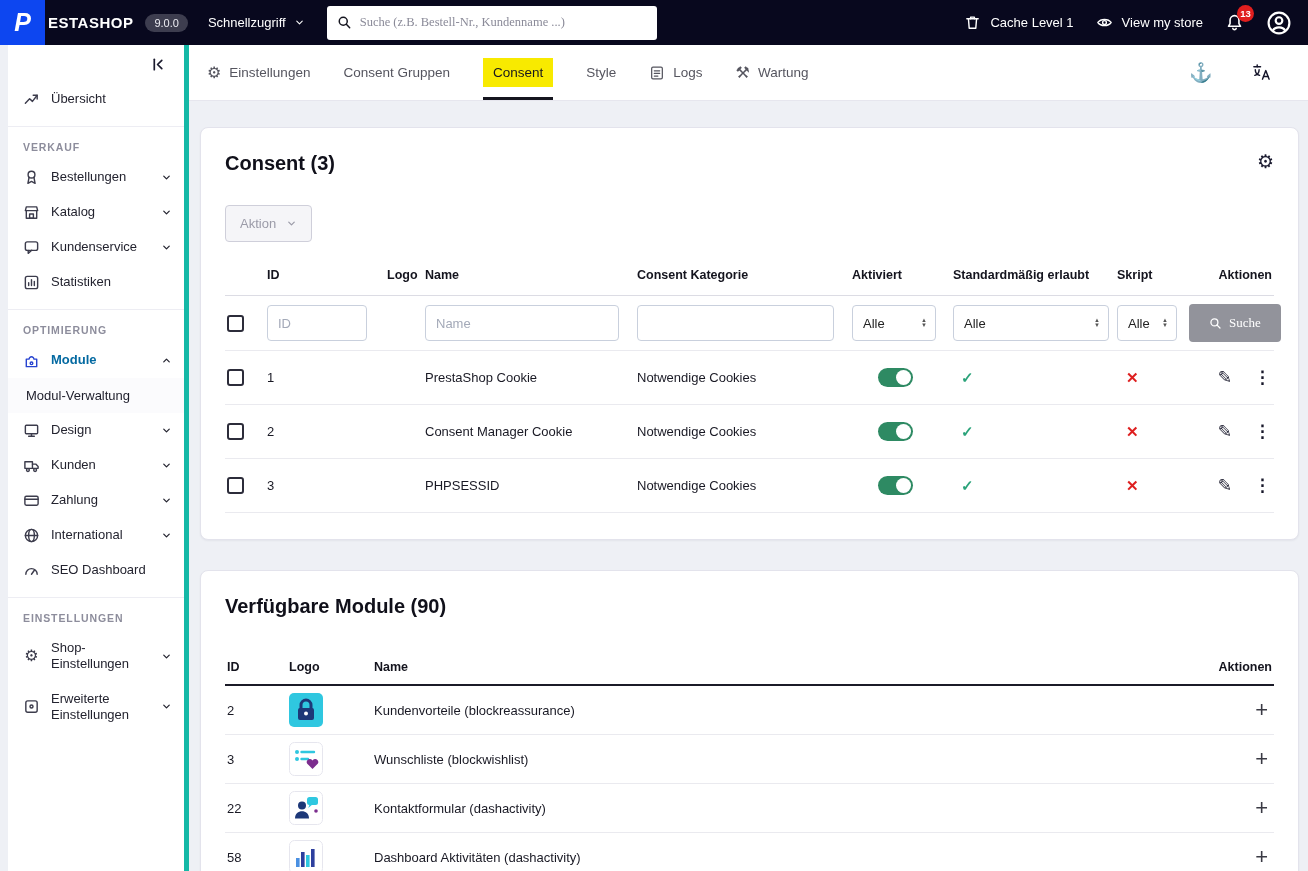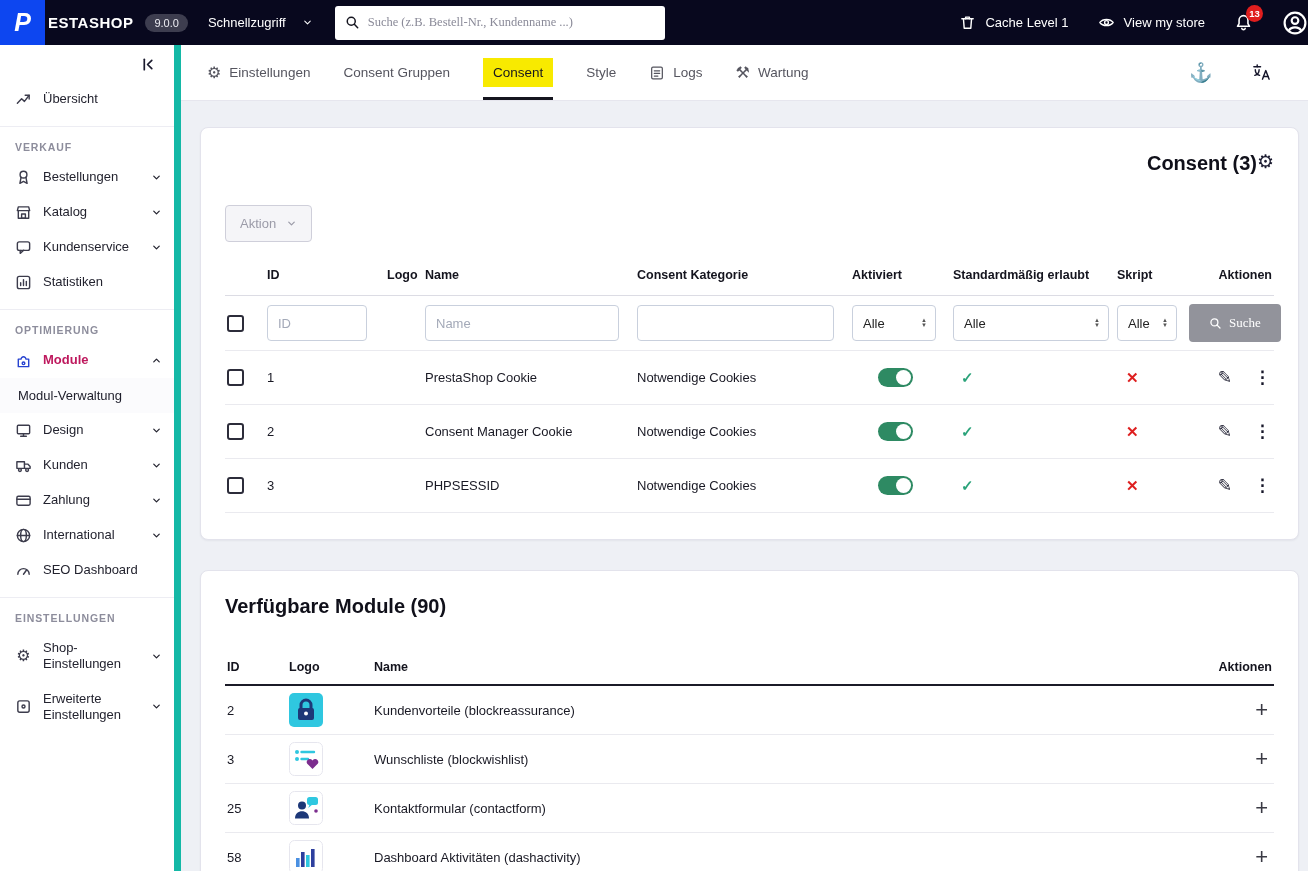--- a/index.html
+++ b/index.html
@@ -12,7 +12,7 @@
   .logo-sq{width:45px;height:45px;background:#0d46f0;display:flex;align-items:center;justify-content:center;color:#fff;font-weight:bold;font-style:italic;font-size:25px}
   .brand{color:#fff;font-weight:bold;font-size:15px;letter-spacing:.5px;margin-left:3px}
   .ver{background:#3d3d4f;color:#ececf2;font-size:11px;padding:3px 9px;border-radius:10px;margin-left:12px}
-  .quick{color:#fff;font-size:13px;margin-left:20px;display:flex;align-items:center;gap:16px;cursor:pointer}
+  .quick{color:#fff;font-size:13px;margin-left:20px;display:flex;align-items:center;gap:8px;cursor:pointer}
   .search{margin-left:22px;width:330px;height:34px;background:#fff;border-radius:3px;display:flex;align-items:center;padding:0 10px;gap:8px}
   .search input{border:none;outline:none;flex:1;font-size:12.5px;color:#0c4a6e;font-family:Liberation Serif, serif;background:transparent}
   .search input::placeholder{color:#8a8a98}

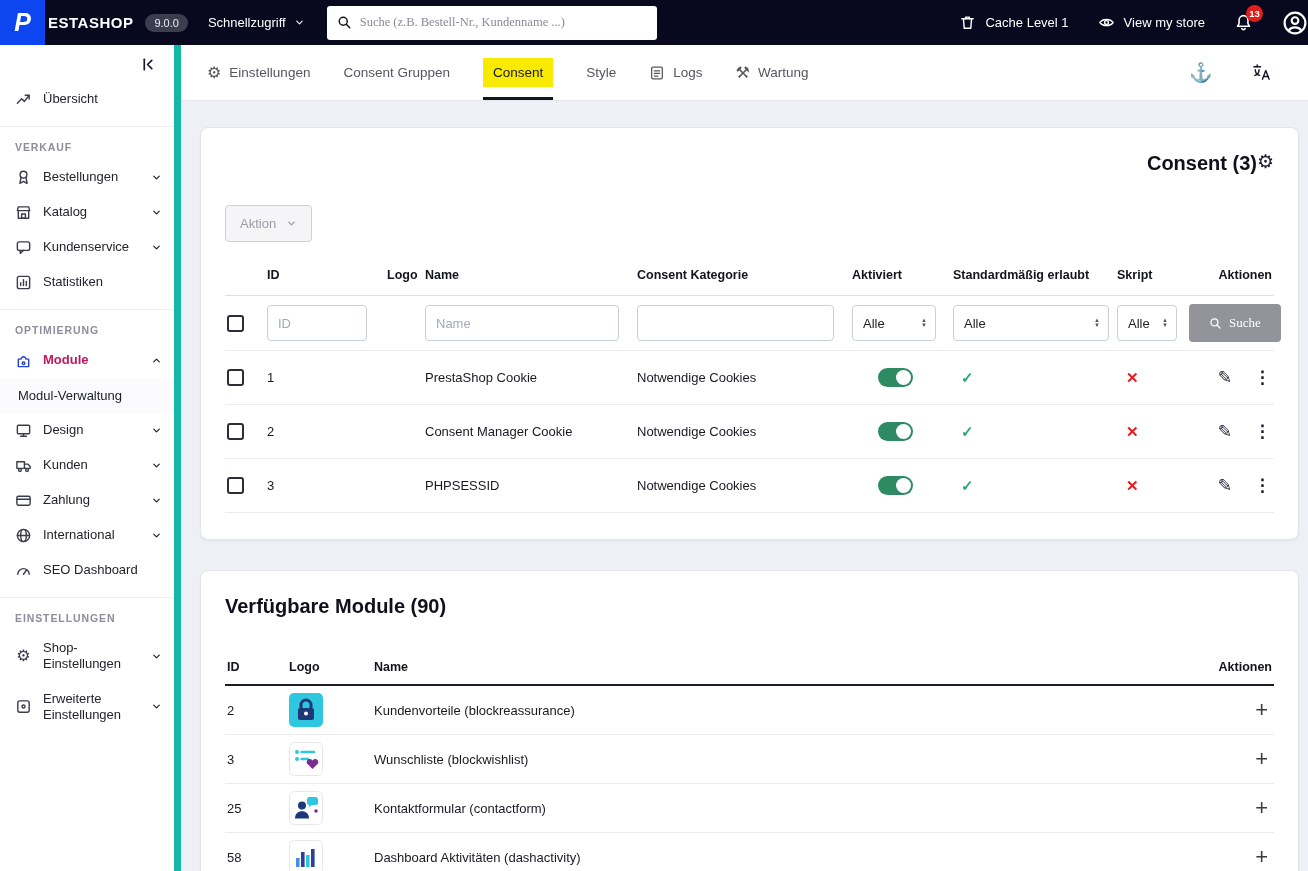--- a/index.html
+++ b/index.html
@@ -16,7 +16,7 @@
   .search{margin-left:22px;width:330px;height:34px;background:#fff;border-radius:3px;display:flex;align-items:center;padding:0 10px;gap:8px}
   .search input{border:none;outline:none;flex:1;font-size:12.5px;color:#0c4a6e;font-family:Liberation Serif, serif;background:transparent}
   .search input::placeholder{color:#8a8a98}
-  .top-right{margin-left:auto;display:flex;align-items:center;gap:29px;}
+  .top-right{margin-left:auto;display:flex;align-items:center;gap:22px;padding-right:16px}
   .top-item{display:flex;align-items:center;gap:9px;font-size:13px;color:#fff;cursor:pointer}
   .bell-wrap{position:relative;cursor:pointer;display:flex}
   .badge{position:absolute;top:-8px;right:-10px;background:#e01e1e;color:#fff;font-size:9.5px;min-width:17px;height:17px;border-radius:9px;display:flex;align-items:center;justify-content:center;font-weight:bold;padding:0 3px}

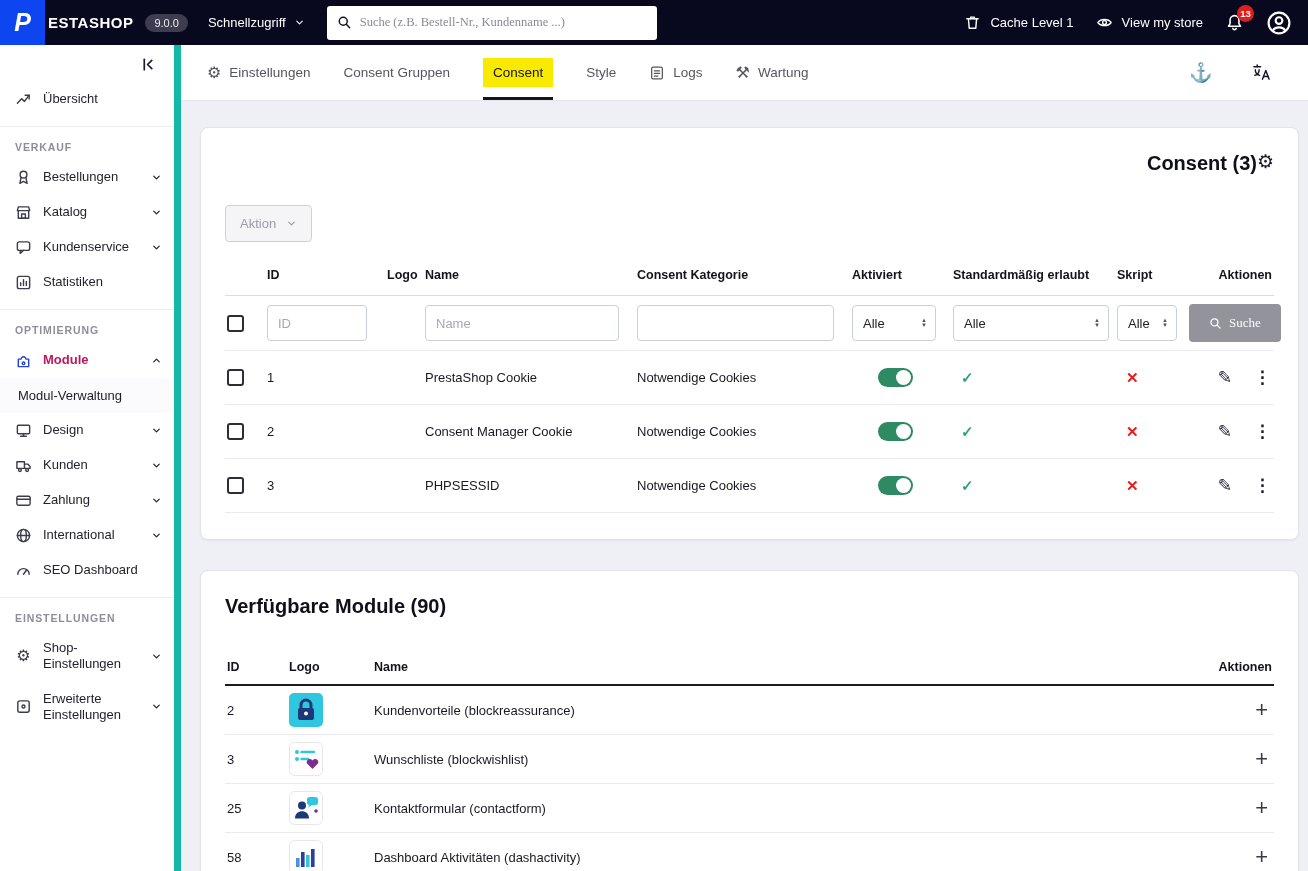--- a/index.html
+++ b/index.html
@@ -24,7 +24,7 @@
   .avic{width:26px;height:26px;stroke:#fff;fill:none;stroke-width:1.5;stroke-linecap:round;stroke-linejoin:round}
 
   
-  .sidebar{position:fixed;top:45px;left:0;width:181px;height:calc(100% - 45px);background:#fff;border-right:7px solid #14b8a6;overflow:hidden;z-index:10}
+  .sidebar{position:fixed;top:45px;left:8px;width:181px;height:calc(100% - 45px);background:#fff;border-right:5px solid #14b8a6;overflow:hidden;z-index:10}
   .collapse-row{display:flex;justify-content:flex-end;padding:12px 18px 10px}
   .sb-item{display:flex;align-items:center;gap:11px;padding:9px 12px 9px 15px;font-size:13px;color:#23232f;cursor:pointer}
   .sb-label{flex:0 1 auto;max-width:97px;line-height:1.25}

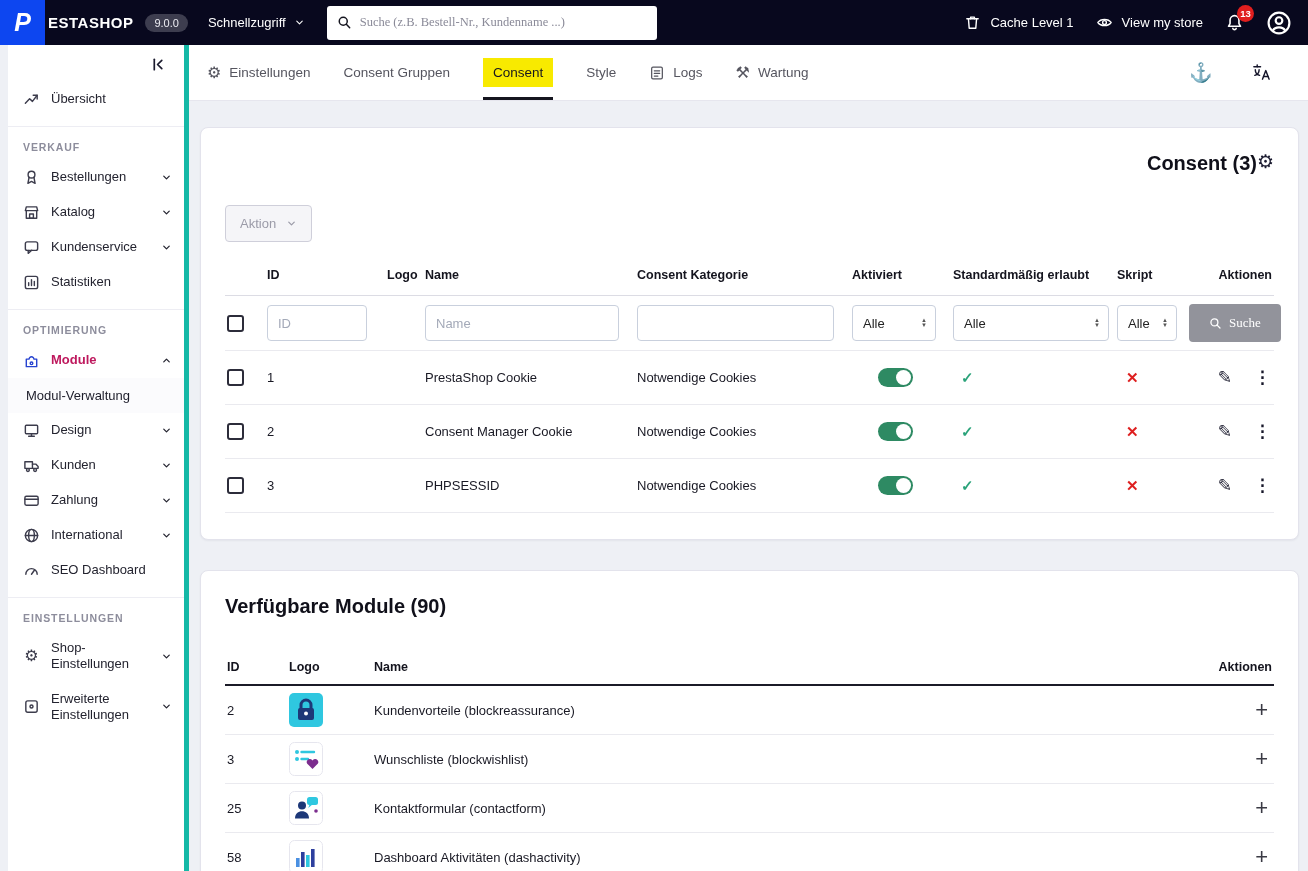--- a/index.html
+++ b/index.html
@@ -51,7 +51,7 @@
   .content{padding:26px 9px 20px 19px}
   .card{background:#fff;border:1px solid #e3e3ec;border-radius:8px;padding:24px 24px 26px;box-shadow:0 1px 2px rgba(20,20,40,.05)}
   .card2{margin-top:30px}
-  .card-head{display:flex;justify-content:flex-end;align-items:flex-start}
+  .card-head{display:flex;justify-content:space-between;align-items:flex-start}
   .card-title{font-size:20px;font-weight:bold;color:#10101a}
   .card-gear{font-size:19px;color:#1b1b30;cursor:pointer;line-height:1}
   .action-btn{display:inline-flex;align-items:center;gap:10px;margin-top:30px;padding:10px 14px;border:1px solid #cfcfda;border-radius:4px;background:#f5f5f8;color:#9b9ba8;font-size:13px;cursor:default}

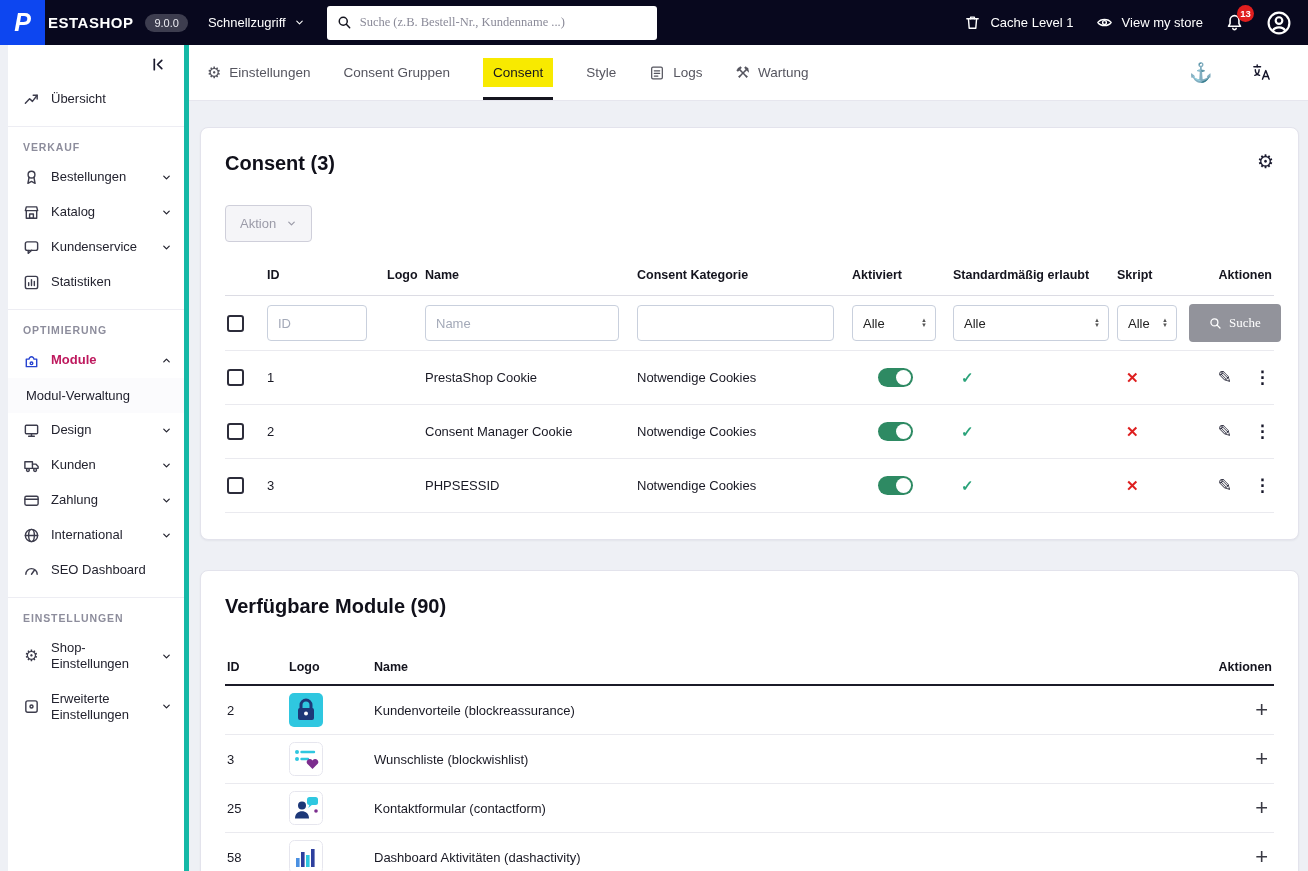--- a/index.html
+++ b/index.html
@@ -28,7 +28,7 @@
   .collapse-row{display:flex;justify-content:flex-end;padding:12px 18px 10px}
   .sb-item{display:flex;align-items:center;gap:11px;padding:9px 12px 9px 15px;font-size:13px;color:#23232f;cursor:pointer}
   .sb-label{flex:0 1 auto;max-width:97px;line-height:1.25}
-  .sb-item.active{color:#be185d;font-weight:bold}
+  .sb-item.active{color:#0369a1;font-weight:bold}
   .sb-sub{display:block;padding:10px 12px 10px 18px;font-size:13px;color:#1d1d2a;cursor:pointer;background:#fbfbfd}
   .sb-section{border-top:1px solid #ededf3;margin-top:9px;padding:14px 0 7px 15px;font-size:10.5px;font-weight:bold;letter-spacing:.9px;color:#8d8d9c}
   .sic{width:17px;height:17px;flex:0 0 17px;stroke:#3c3c4c;fill:none;stroke-width:1.5;stroke-linecap:round;stroke-linejoin:round}

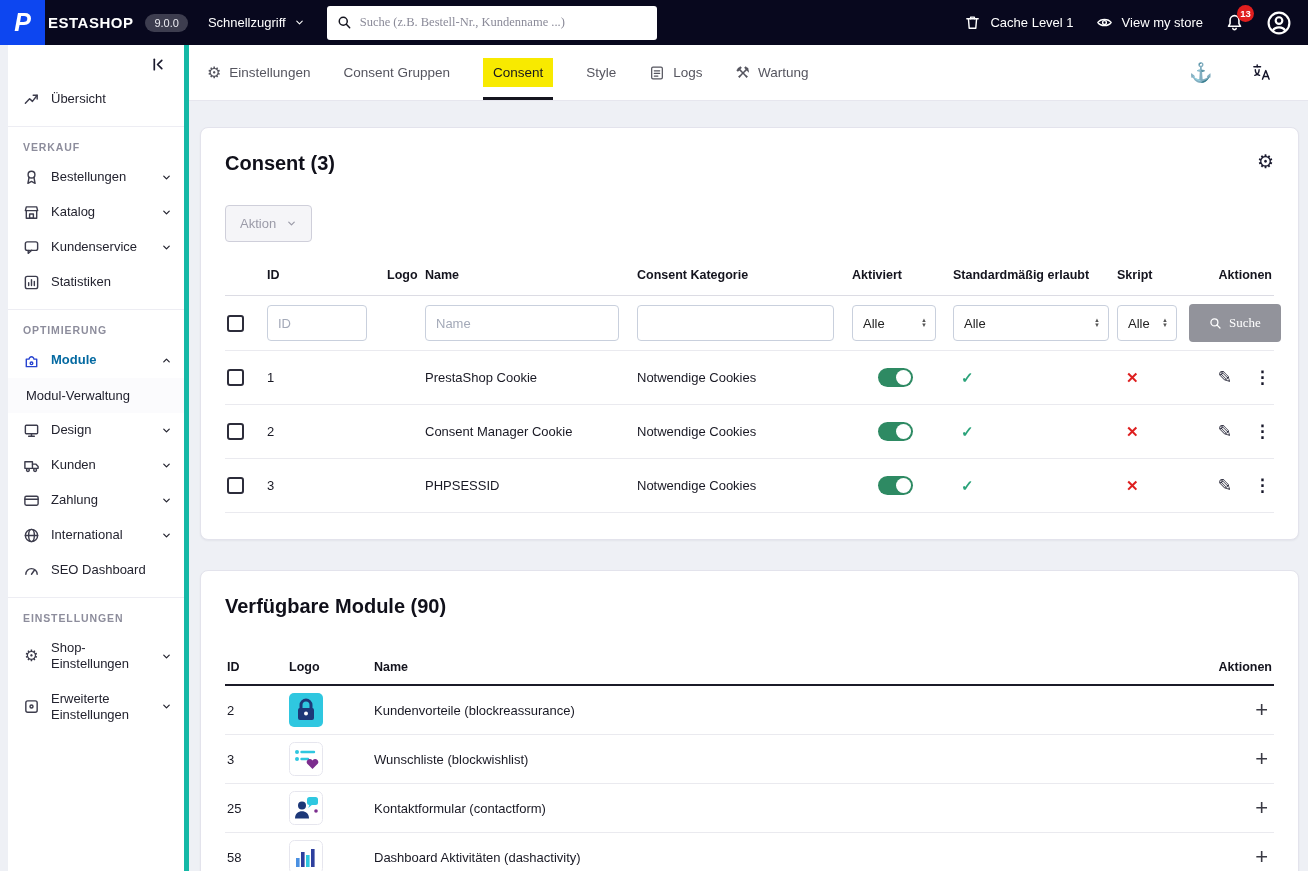--- a/index.html
+++ b/index.html
@@ -486,7 +486,7 @@
             <td class="right"><span class="plus">+</span></td>
           </tr>
           <tr>
-            <td>25</td>
+            <td>22</td>
             <td>
               <svg class="mlogo" viewBox="0 0 34 34">
                 <rect x="0.5" y="0.5" width="33" height="33" rx="5" fill="#ffffff" stroke="#e6e6ee"></rect>

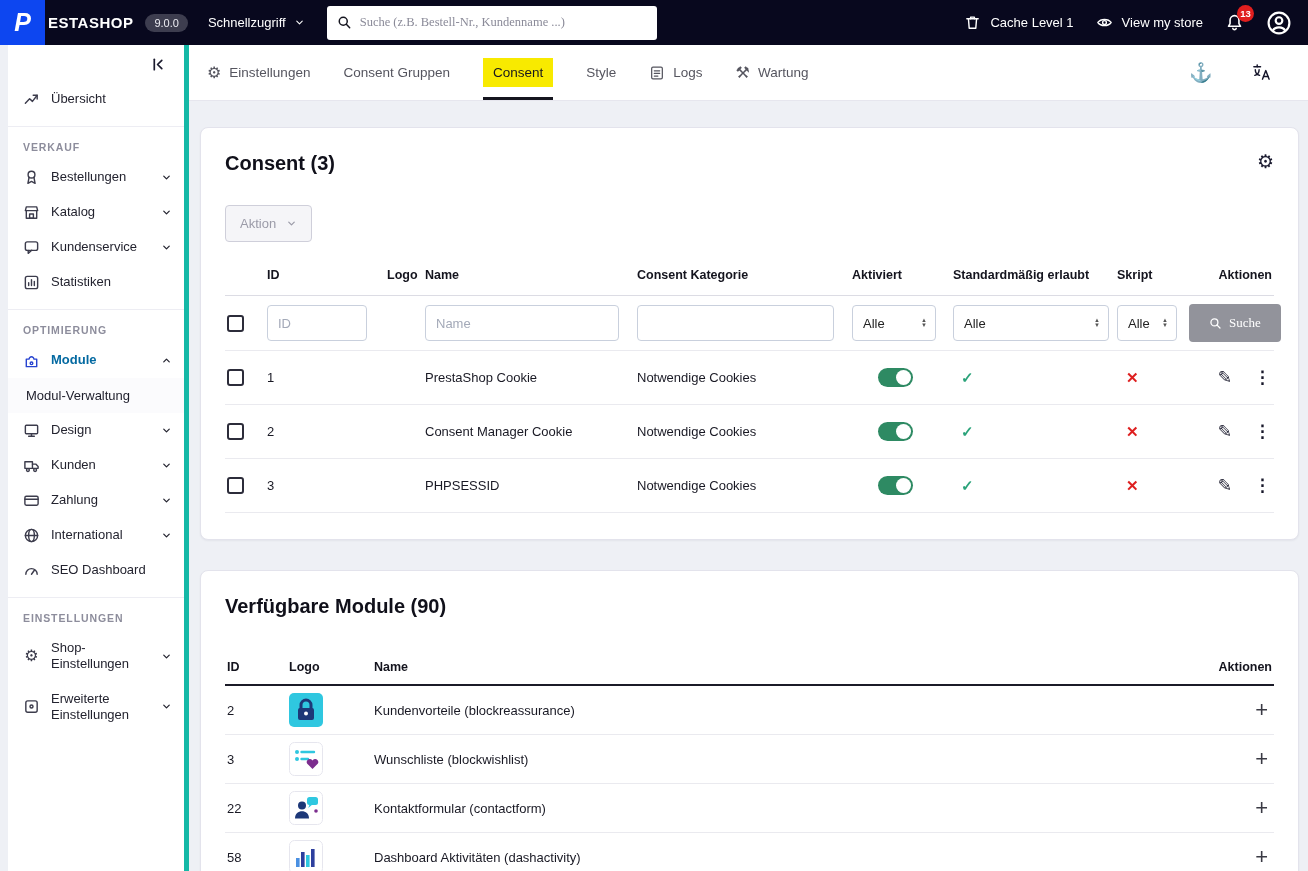--- a/index.html
+++ b/index.html
@@ -497,7 +497,7 @@
                 <circle cx="27" cy="20" r="1.8" fill="#7c2d8e"></circle>
               </svg>
             </td>
-            <td>Kontaktformular (contactform)</td>
+            <td>Kontaktformular (dashactivity)</td>
             <td class="right"><span class="plus">+</span></td>
           </tr>
           <tr>

